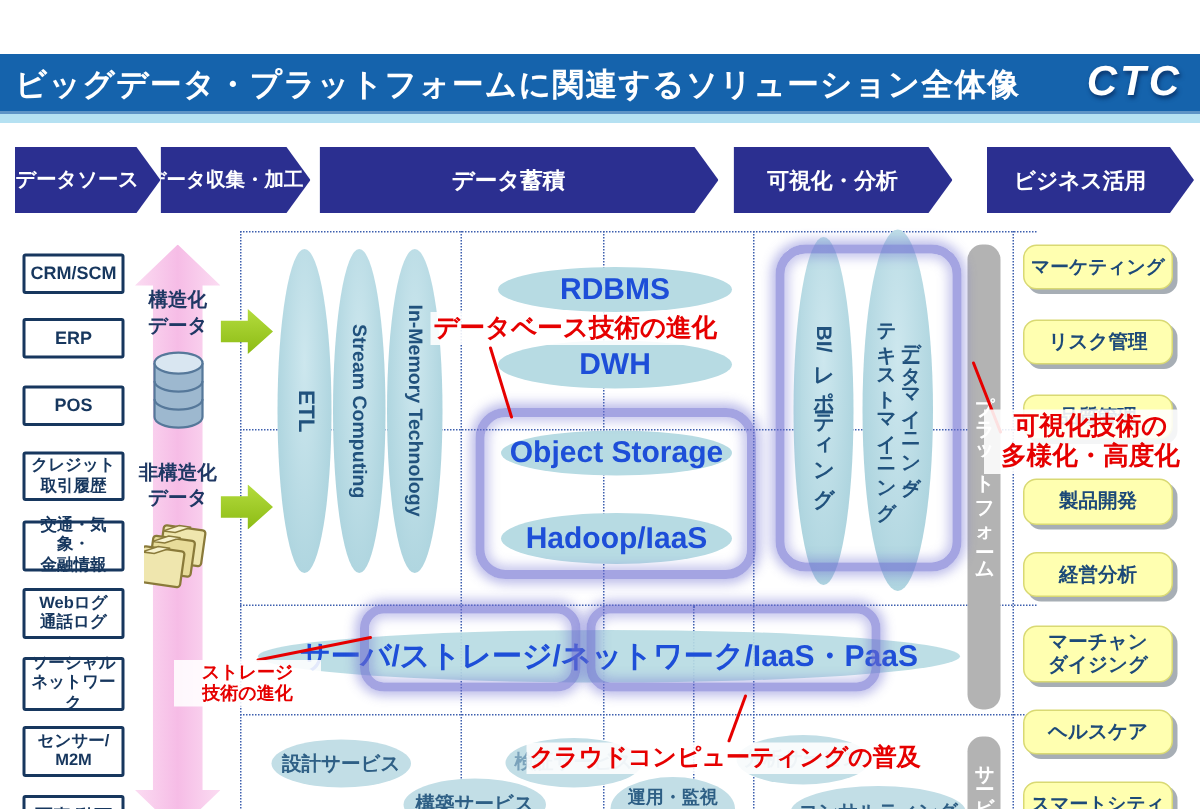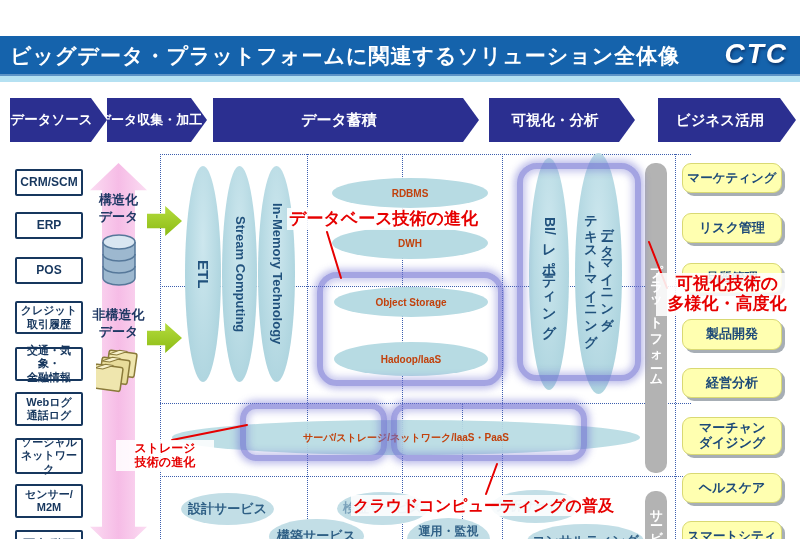--- a/index.html
+++ b/index.html
@@ -51,8 +51,8 @@
   .v-ellipse{position:absolute;border-radius:50%;z-index:2;display:flex;align-items:center;justify-content:center;
       background:radial-gradient(ellipse at 50% 35%,#cde7ee 0%,#b0d6e0 70%,#a5ccd8 100%);}
   .v-ellipse span{writing-mode:vertical-rl;color:#21527d;font-weight:bold;white-space:pre-line;line-height:1.25;text-align:center;}
-  .h-ellipse{position:absolute;border-radius:50%;background:#b7dbe3;color:#c2410c;font-weight:bold;z-index:2;
-      display:flex;align-items:center;justify-content:center;font-size:10px;white-space:nowrap;}
+  .h-ellipse{position:absolute;border-radius:50%;background:#b7dbe3;color:#1d4ed8;font-weight:bold;z-index:2;
+      display:flex;align-items:center;justify-content:center;font-size:20px;white-space:nowrap;}
   .svc{position:absolute;border-radius:50%;background:#c2dee6;color:#2e5f85;font-weight:bold;z-index:2;
       display:flex;align-items:center;justify-content:center;font-size:13px;text-align:center;
       white-space:pre-line;line-height:1.15;}

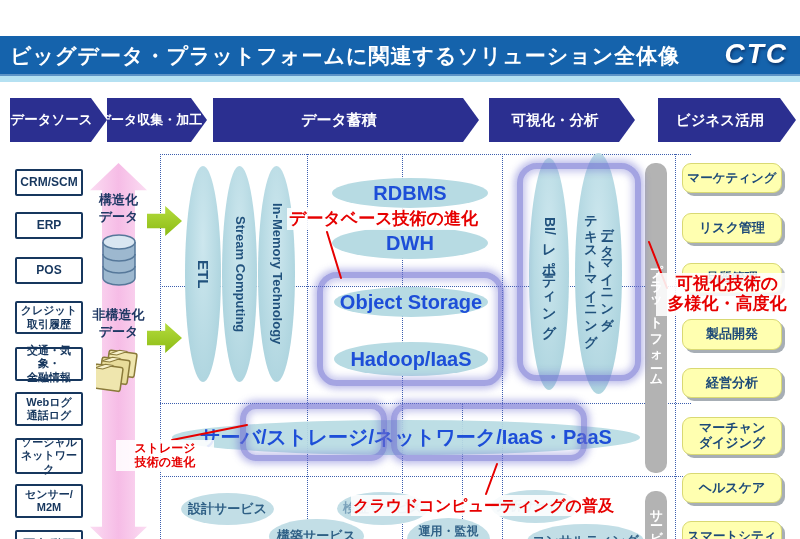--- a/index.html
+++ b/index.html
@@ -204,7 +204,7 @@
   <div class="biz-box" style="top:227px;height:30px;">品質管理</div>
   <div class="biz-box" style="top:283px;height:31px;">製品開発</div>
   <div class="biz-box" style="top:332px;height:30px;">経営分析</div>
-  <div class="biz-box" style="top:381px;height:38px;text-align:right;">マーチャン
+  <div class="biz-box" style="top:381px;height:38px;">マーチャン
 ダイジング</div>
   <div class="biz-box" style="top:437px;height:30px;">ヘルスケア</div>
   <div class="biz-box" style="top:485px;height:30px;font-size:12.5px;">スマートシティ</div>

